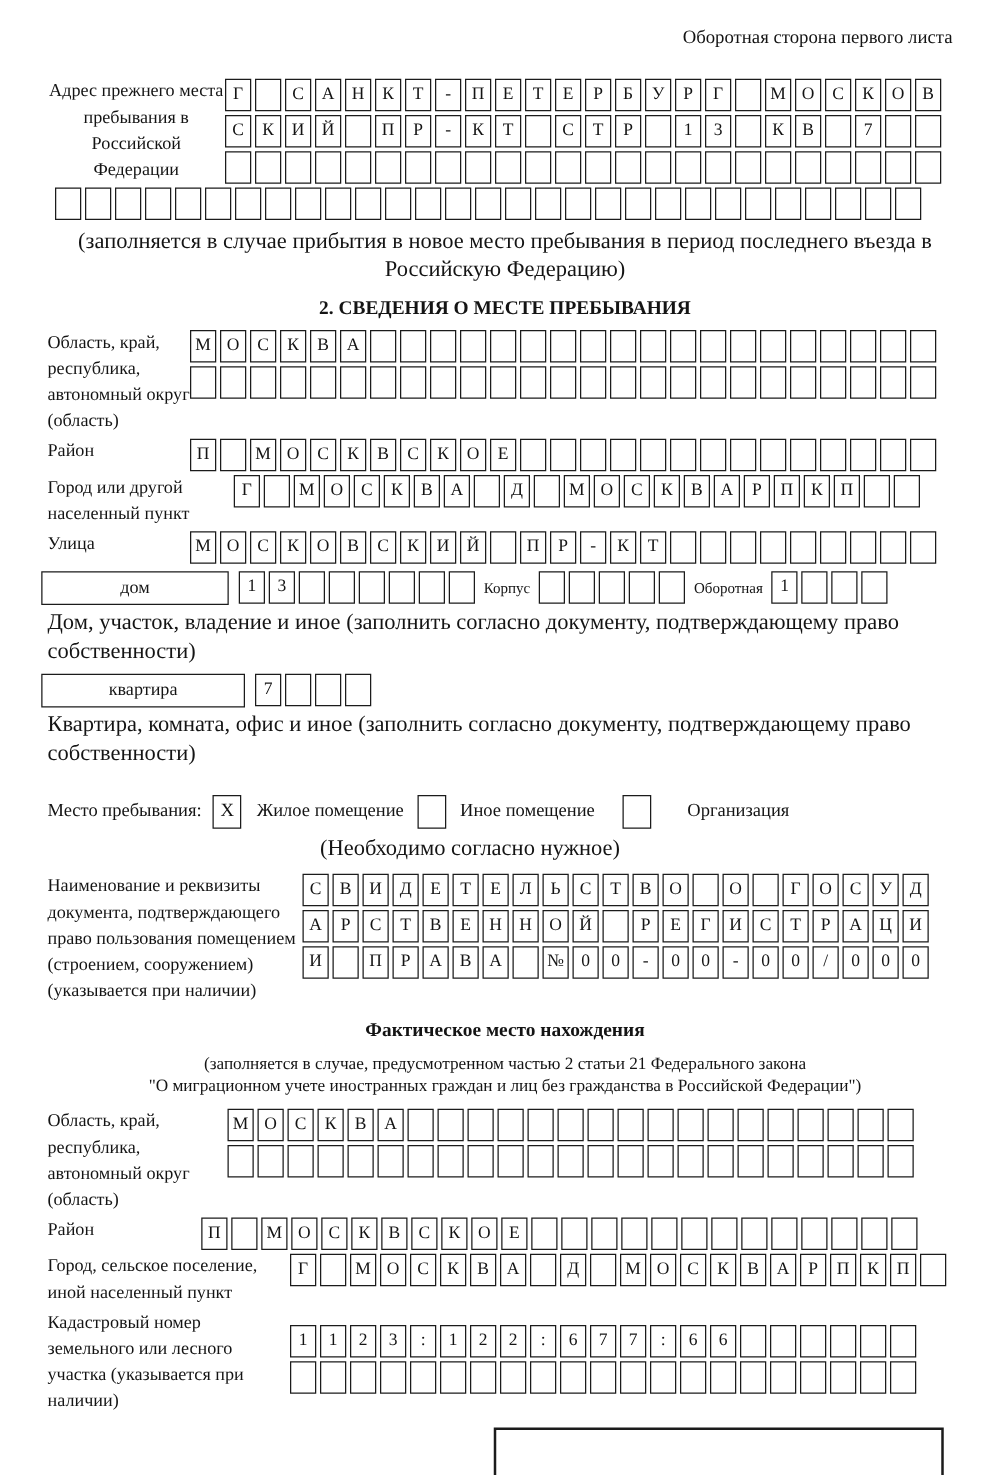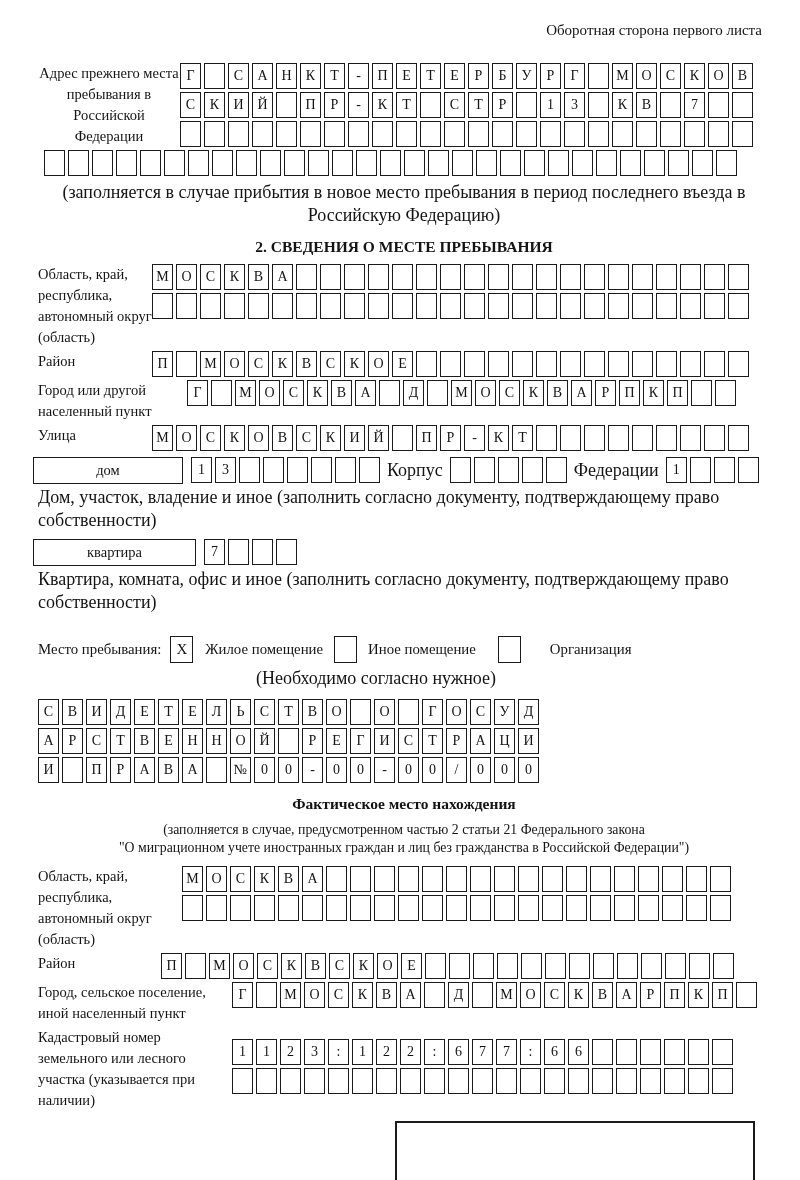--- a/index.html
+++ b/index.html
@@ -49,7 +49,7 @@
   }
   .dombox { width:150px; margin-right:8px; }
   .kvbox { width:163px; margin-right:8px; }
-  .inline-lbl { font-size:18px; margin:0 7px; }
+  .inline-lbl { font-size:12px; margin:0 7px; }
 
   .mestorow { display:flex; align-items:center; margin-top:22px; font-size:14.8px; }
   .chk {

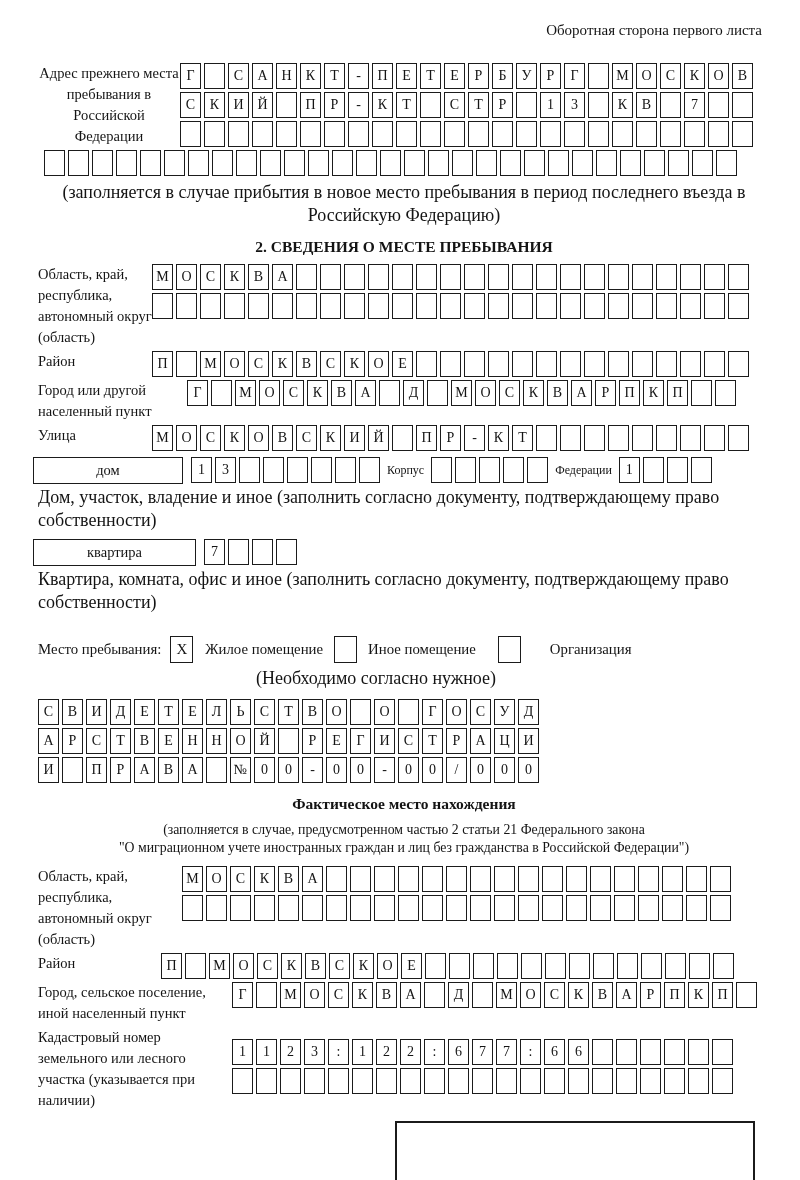--- a/index.html
+++ b/index.html
@@ -371,7 +371,7 @@
         <span class="cell"></span>
         <span class="cell"></span>
       </div>
-    <div class="inline-lbl">Федерации</div>
+    <div class="inline-lbl">Оборотная</div>
     <div class="cells">
         <span class="cell">1</span>
         <span class="cell"></span>

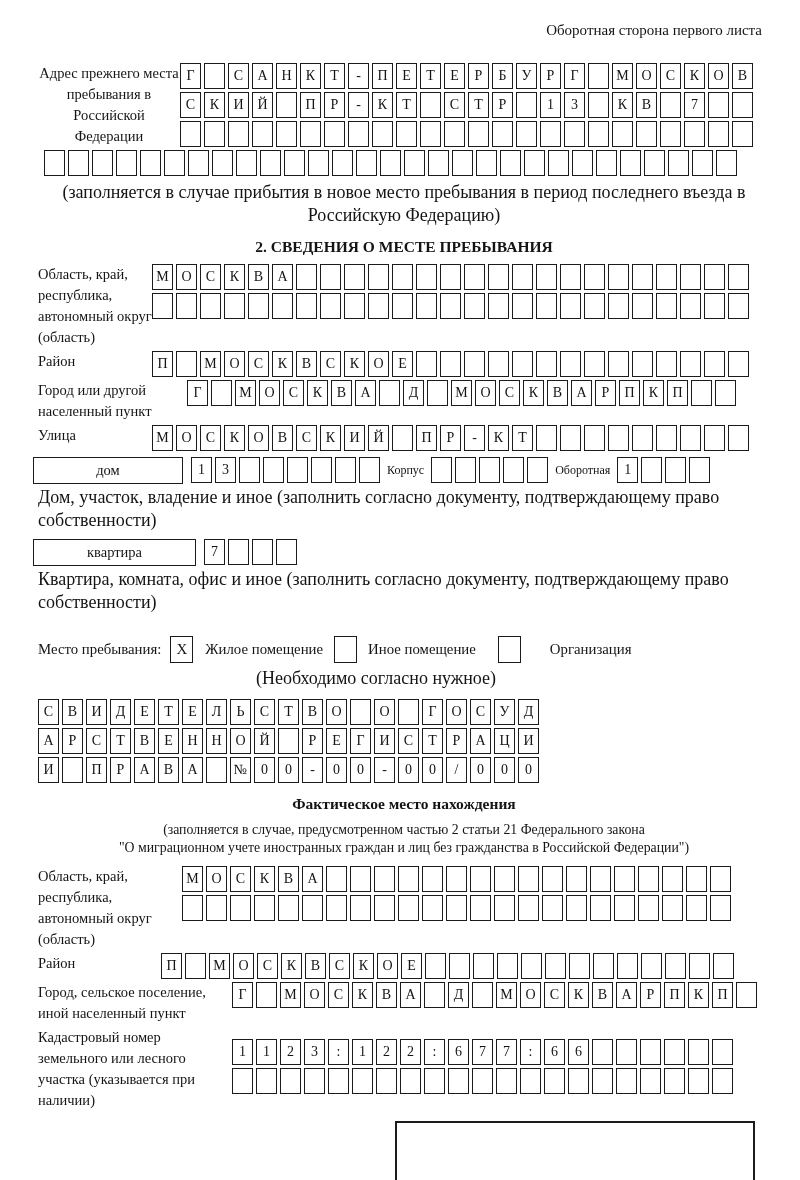--- a/index.html
+++ b/index.html
@@ -404,6 +404,7 @@
   <div class="caption note-vybrat">(Необходимо согласно нужное)</div>
 
   <div class="field grp">
+    <div class="lbl lbl-doc">Наименование и реквизиты документа, подтверждающего право пользования помещением (строением, сооружением) (указывается при наличии)</div>
     <div class="cellcol">
       <div class="cells">
           <span class="cell">С</span>

